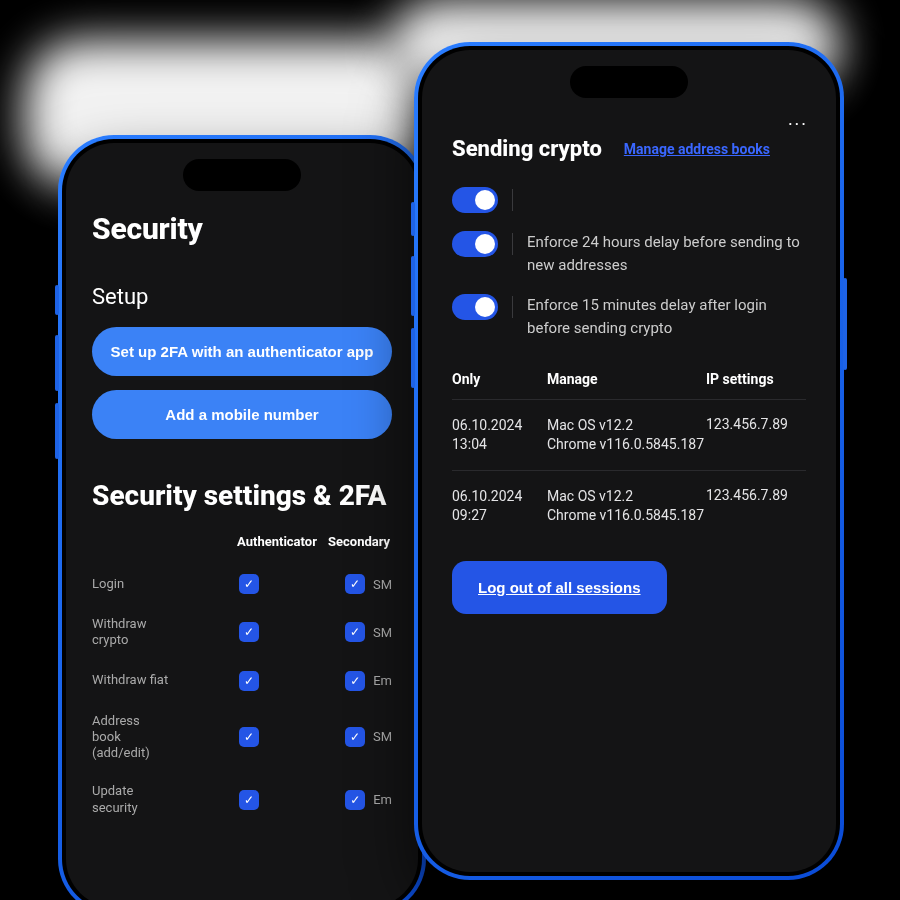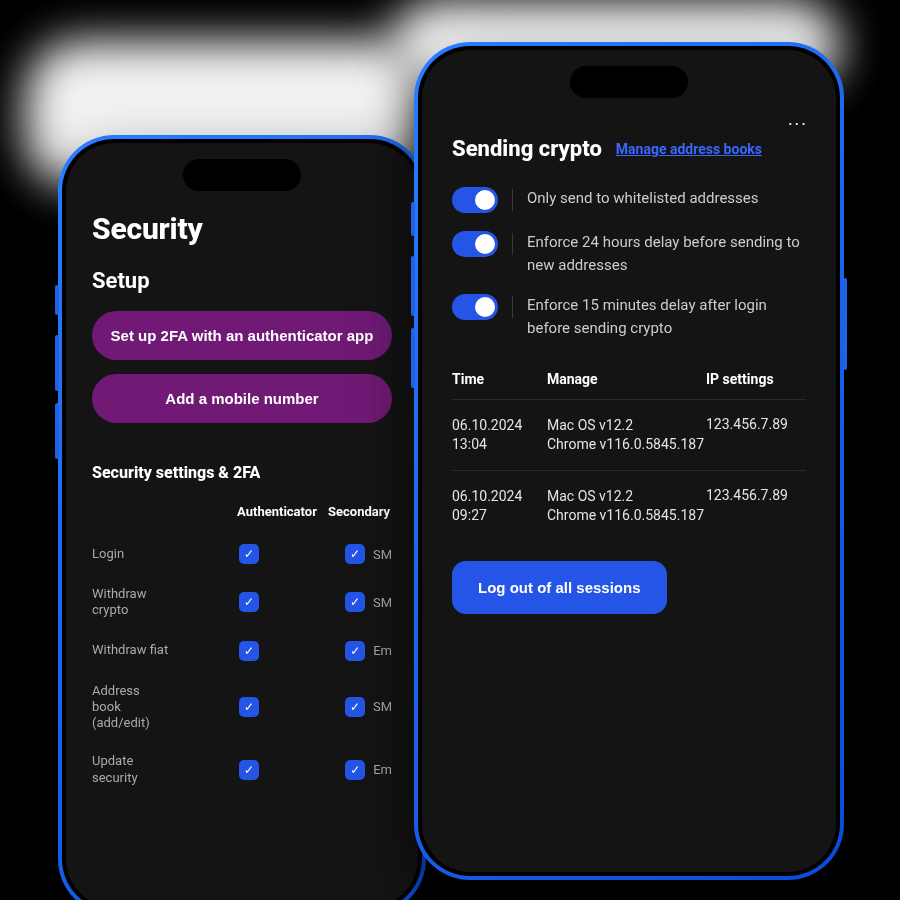--- a/index.html
+++ b/index.html
@@ -87,7 +87,7 @@
     color:#fff; font-size: 12px;
   }
   
-  .r-top { display:flex; align-items:center; gap:14px; margin-top: 62px; }
+  .r-top { display:flex; align-items:center; gap:22px; margin-top: 62px; }
   .r-title { font-size:22px; font-weight:800; }
   .r-link { color:#3a67ff; font-size:14px; font-weight:700; text-decoration: underline; cursor:pointer; }
   .more-icon { position:absolute; top: 64px; right: 28px; color:#fff; font-size: 18px; letter-spacing:2px; }

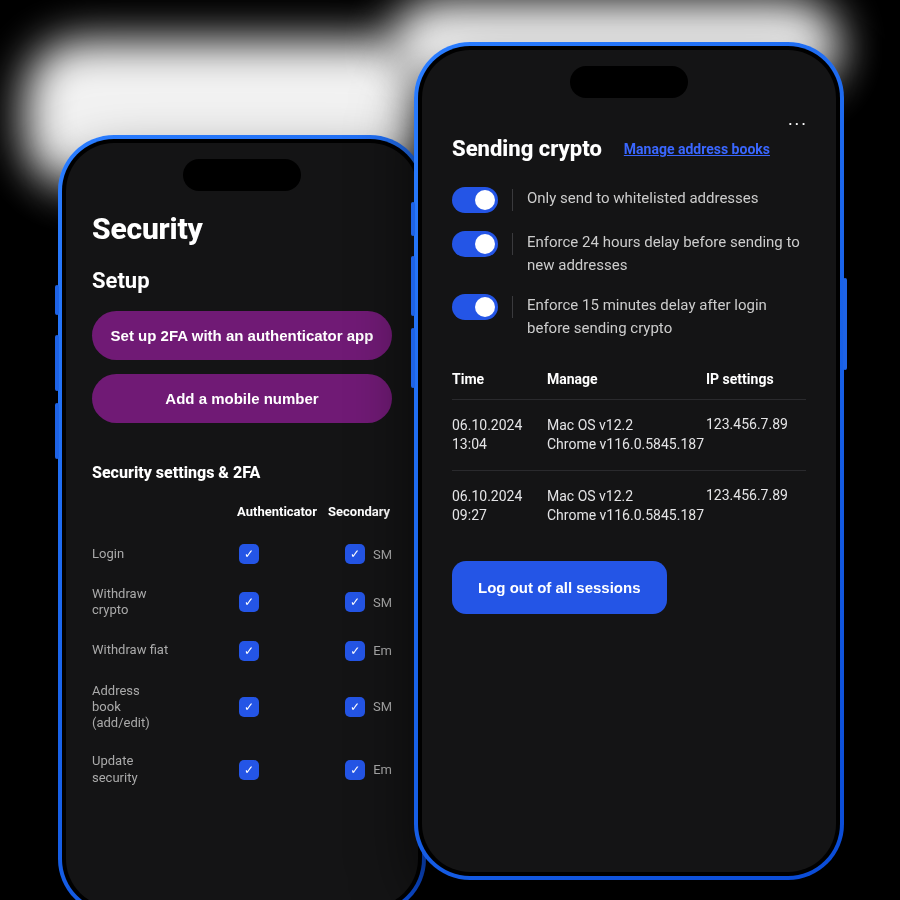--- a/index.html
+++ b/index.html
@@ -213,7 +213,6 @@
         <div class="toggle-row" style="margin-top:26px;">
           <div class="toggle"></div>
           <div class="vline"></div>
-          <div class="toggle-label">Only send to whitelisted addresses</div>
         </div>
         <div class="toggle-row">
           <div class="toggle"></div>

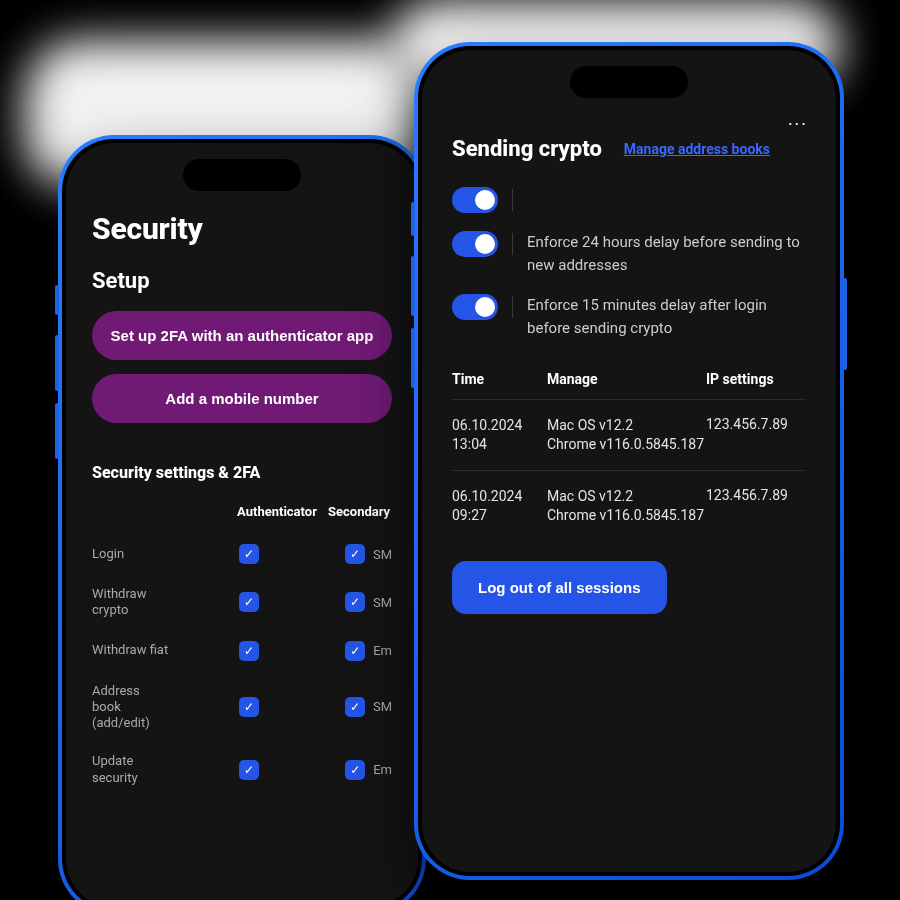--- a/index.html
+++ b/index.html
@@ -55,7 +55,7 @@
   .screen-content { padding: 24px 26px 0 26px; }
   .phone.right .screen-content { padding: 24px 30px 0 30px; }
   h1.page-title { font-size: 30px; font-weight: 800; margin-top: 44px; letter-spacing:-0.2px; }
-  h2.section { font-size: 22px; font-weight: 700; margin-top: 22px; margin-bottom: 18px; }
+  h2.section { font-size: 22px; font-weight: 400; margin-top: 38px; margin-bottom: 18px; }
   .btn-primary {
     width: 100%;
     background: #701a75;

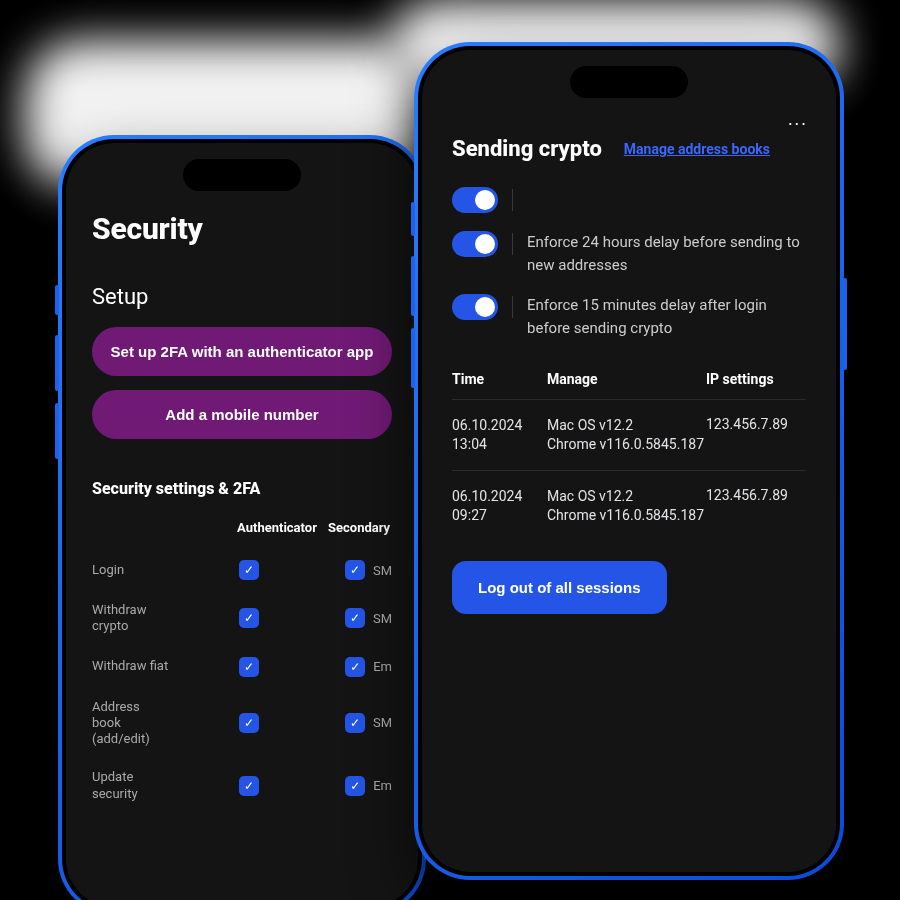--- a/index.html
+++ b/index.html
@@ -58,7 +58,7 @@
   h2.section { font-size: 22px; font-weight: 400; margin-top: 38px; margin-bottom: 18px; }
   .btn-primary {
     width: 100%;
-    background: #701a75;
+    background: #3b82f6;
     color: #fff;
     border: none;
     border-radius: 28px;

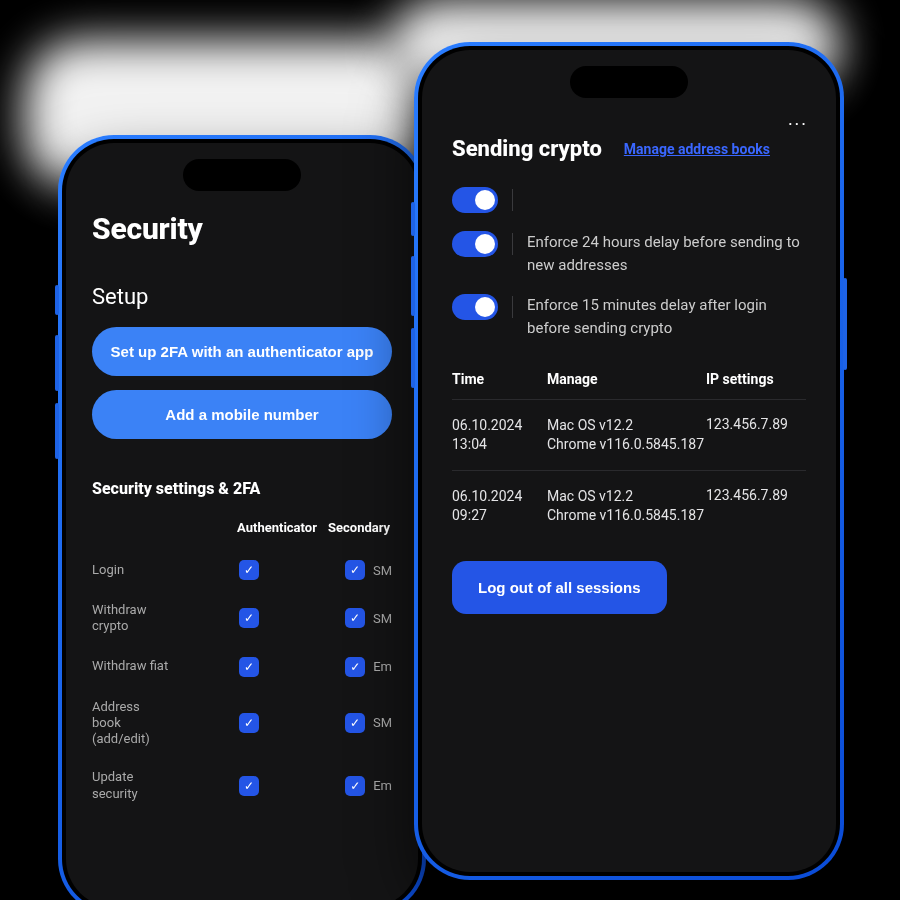--- a/index.html
+++ b/index.html
@@ -227,7 +227,7 @@
 
 
         <div class="hist-hdr">
-          <div class="h1">Time</div>
+          <div class="h1">Only</div>
           <div class="h2">Manage</div>
           <div class="h3">IP settings</div>
         </div>

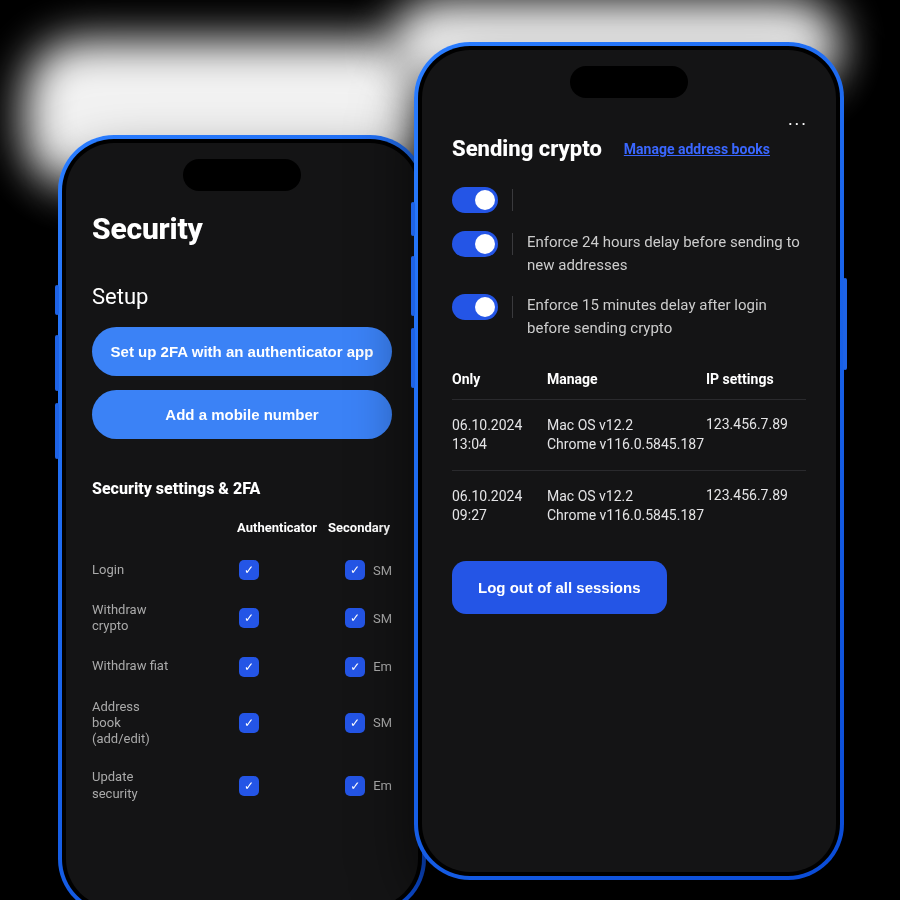--- a/index.html
+++ b/index.html
@@ -69,7 +69,7 @@
     text-align: center;
     cursor: pointer;
   }
-  .sub-title { font-size: 16px; font-weight: 800; margin-top: 26px; margin-bottom: 22px; }
+  .sub-title { font-size: 28px; font-weight: 800; margin-top: 26px; margin-bottom: 22px; }
   .tbl { width: 100%; font-size: 13px; }
   .tbl .hdr { display: flex; color: #fff; font-weight: 700; padding-bottom: 14px; }
   .tbl .hdr .c1 { width: 120px; }

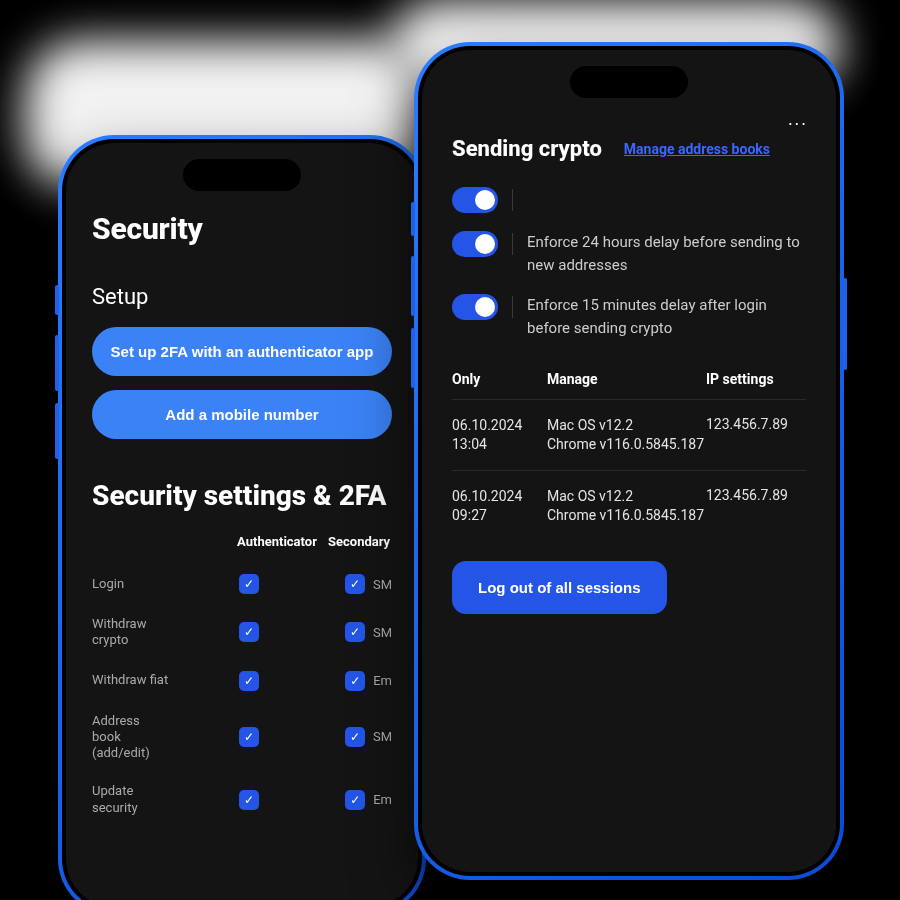--- a/index.html
+++ b/index.html
@@ -116,7 +116,7 @@
     margin-top: 20px;
     background:#2455e6; color:#fff; border:none;
     border-radius:14px; padding:18px 26px;
-    font-size:15px; font-weight:700; cursor:pointer;
+    font-size:15px; font-weight:700; cursor:pointer;text-decoration:underline;
   }
 </style>
 </head>

